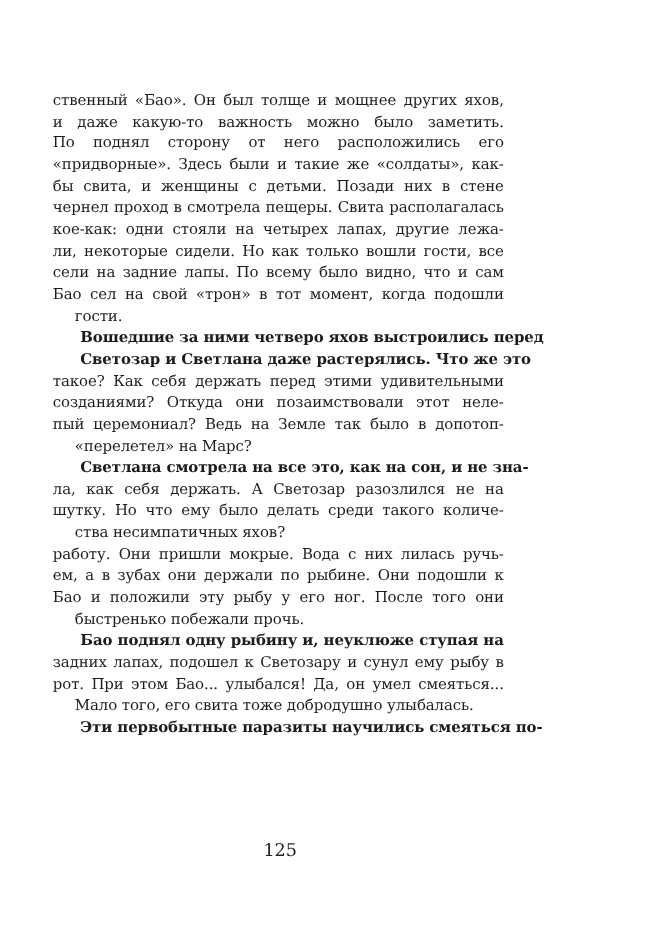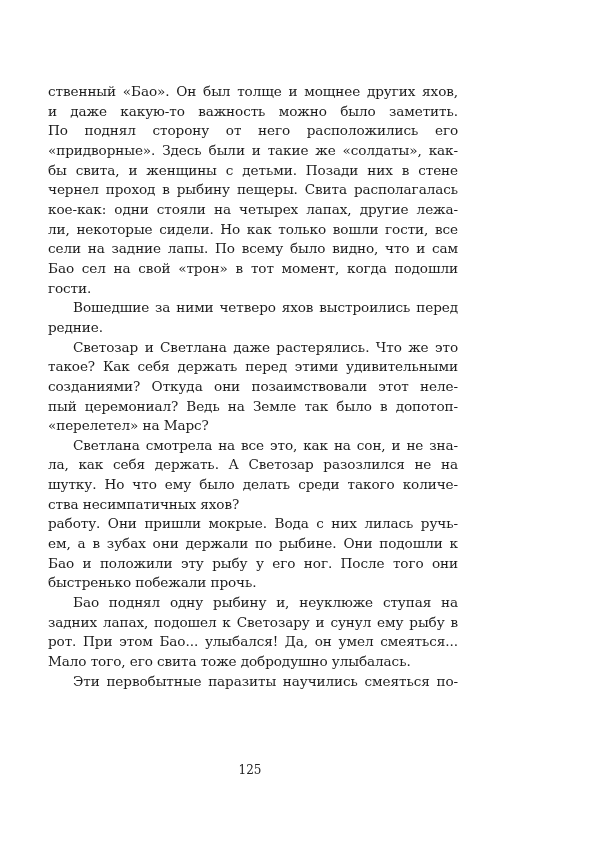--- a/index.html
+++ b/index.html
@@ -66,7 +66,7 @@
       <span class="line">По поднял сторону от него расположились его</span>
       <span class="line">«придворные». Здесь были и такие же «солдаты», как-</span>
       <span class="line">бы свита, и женщины с детьми. Позади них в стене</span>
-      <span class="line">чернел проход в рыбину пещеры. Свита располагалась</span>
+      <span class="line">чернел проход в смотрела пещеры. Свита располагалась</span>
       <span class="line">кое-как: одни стояли на четырех лапах, другие лежа-</span>
       <span class="line">ли, некоторые сидели. Но как только вошли гости, все</span>
       <span class="line">сели на задние лапы. По всему было видно, что и сам</span>

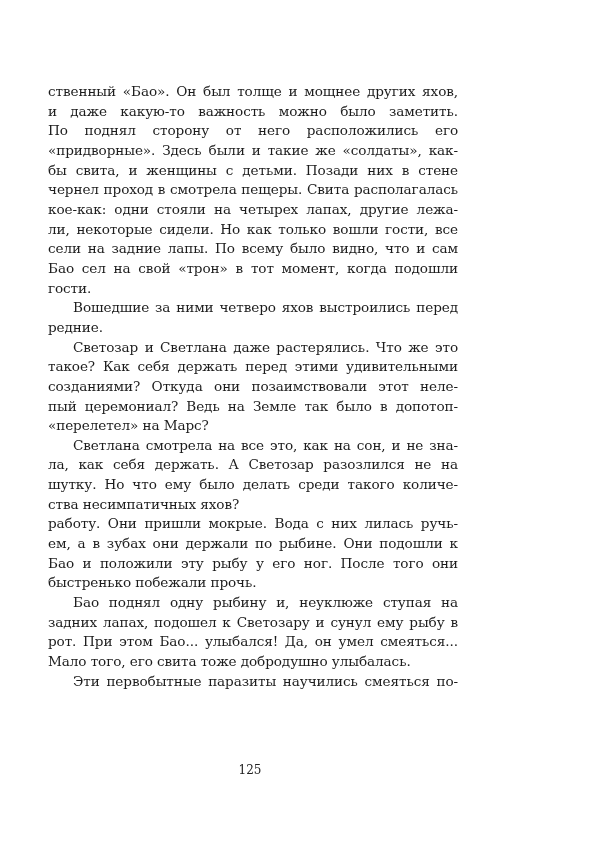--- a/index.html
+++ b/index.html
@@ -42,6 +42,7 @@
     .line.last {
       text-align: left;
       text-align-last: left;
+      margin-left: 20px;
     }
     .line.indent {
       padding-left: 25px;

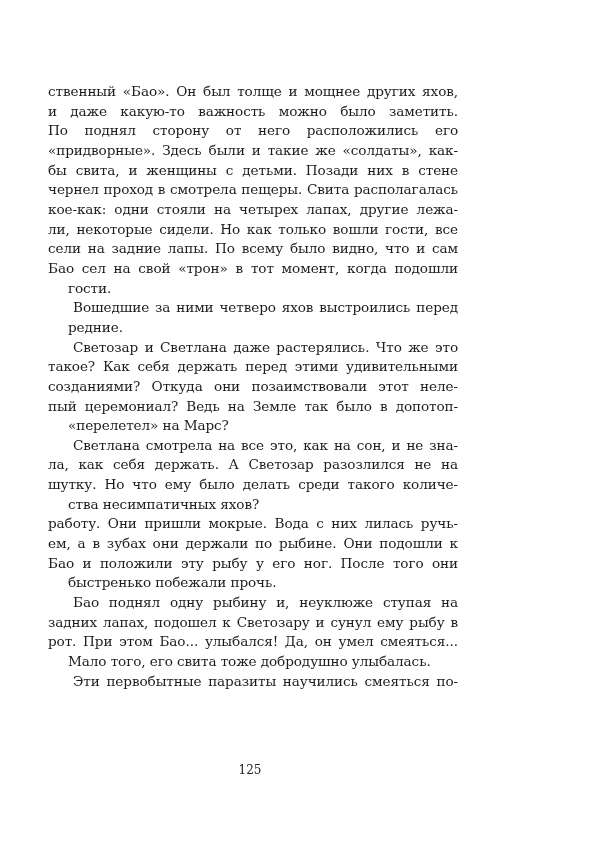--- a/index.html
+++ b/index.html
@@ -46,6 +46,7 @@
     }
     .line.indent {
       padding-left: 25px;
+      font-weight: bold;
     }
     .page-number {
       position: absolute;

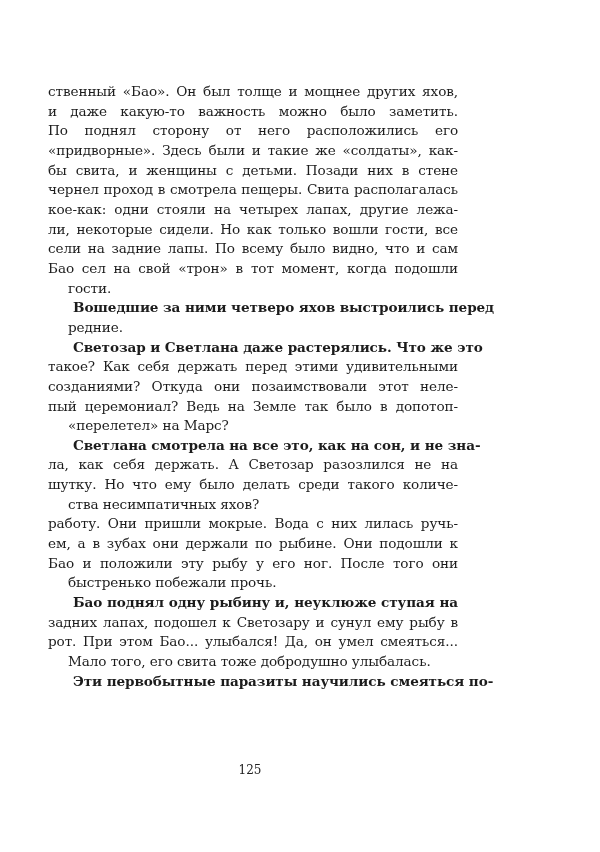--- a/index.html
+++ b/index.html
@@ -75,7 +75,6 @@
       <span class="line">Бао сел на свой «трон» в тот момент, когда подошли</span>
       <span class="line last">гости.</span>
       <span class="line indent">Вошедшие за ними четверо яхов выстроились перед</span>
-      <span class="line last">редние.</span>
       <span class="line indent">Светозар и Светлана даже растерялись. Что же это</span>
       <span class="line">такое? Как себя держать перед этими удивительными</span>
       <span class="line">созданиями? Откуда они позаимствовали этот неле-</span>

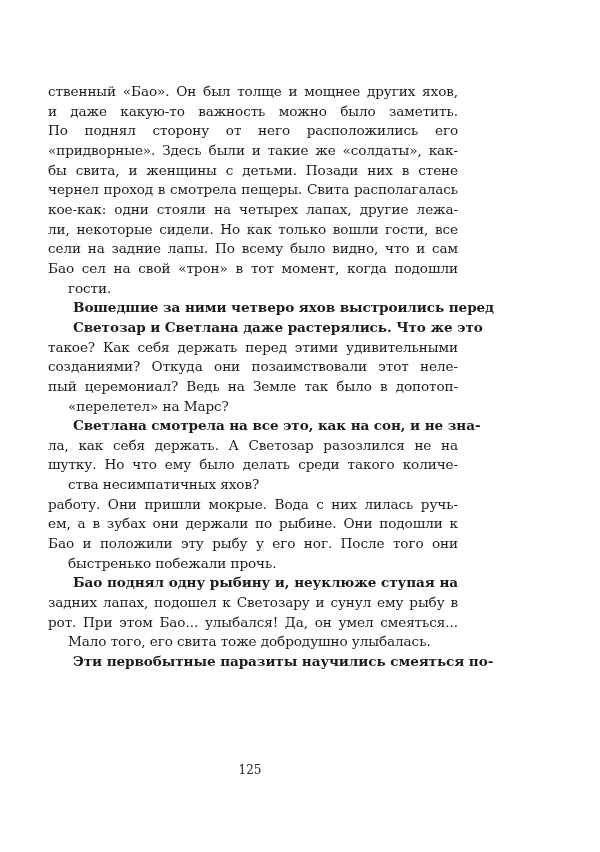--- a/index.html
+++ b/index.html
@@ -53,8 +53,8 @@
       left: 230px;
       top: 763px;
       width: 40px;
-      text-align: center;
-      font-size: 12px;
+      text-align: right;
+      font-size: 16px;
       color: #222;
     }
   </style>

